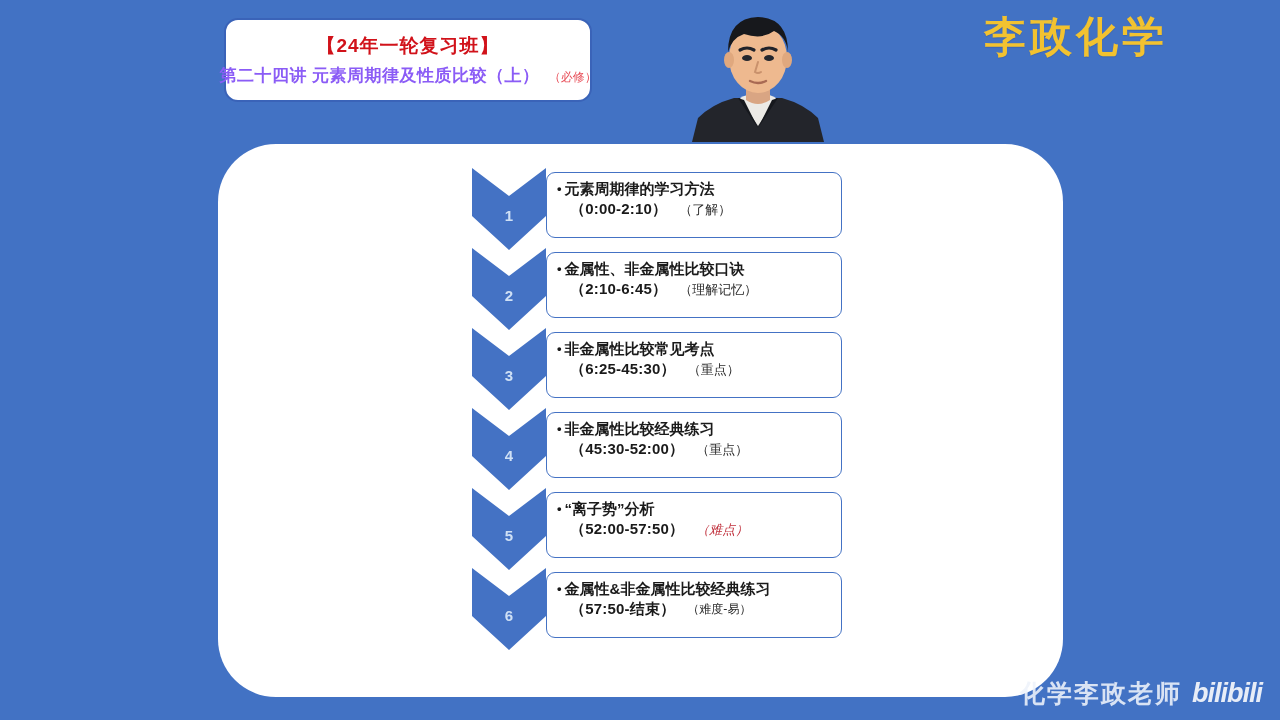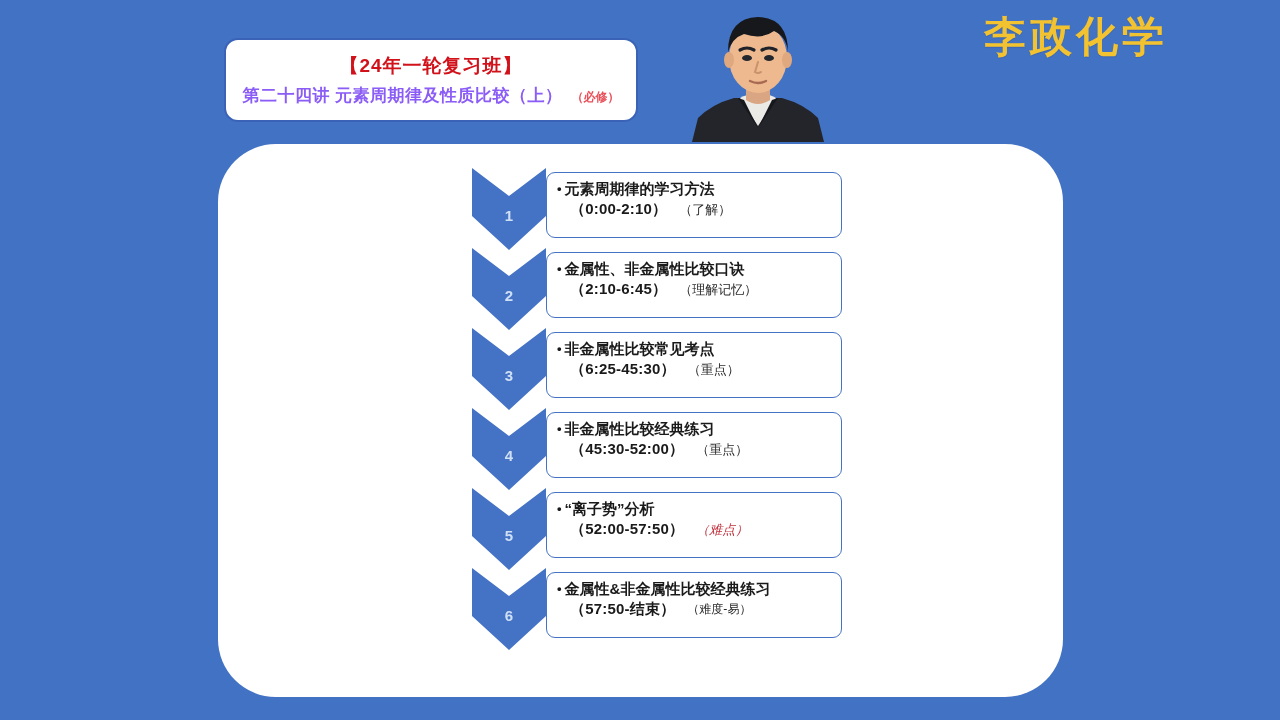--- a/index.html
+++ b/index.html
@@ -28,7 +28,7 @@
 
   
   .title-card{
-    position:absolute;left:224px;top:38px;width:414px;height:84px;
+    position:absolute;left:224px;top:18px;width:368px;height:84px;
     background:#ffffff;border:2px solid #3a63b8;border-radius:14px;
     box-sizing:border-box;
     display:flex;flex-direction:column;align-items:center;justify-content:center;

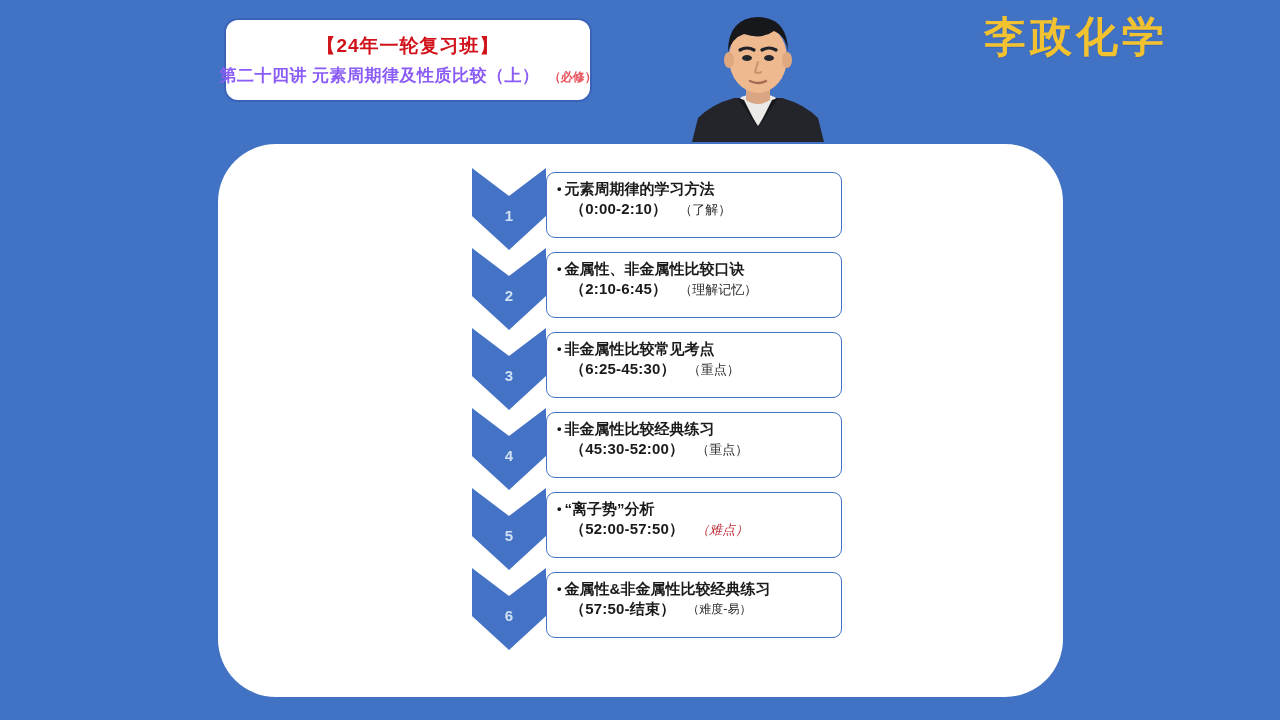--- a/index.html
+++ b/index.html
@@ -42,7 +42,7 @@
     display:flex;align-items:baseline;gap:9px;white-space:nowrap;
   }
   .title-main{font-size:17px;font-weight:700;color:#8b5cf6;letter-spacing:.5px;}
-  .title-sub{font-size:12px;font-weight:700;color:#e8505a;}
+  .title-sub{font-size:12px;font-weight:400;color:#e8505a;}
 
   
   .panel{

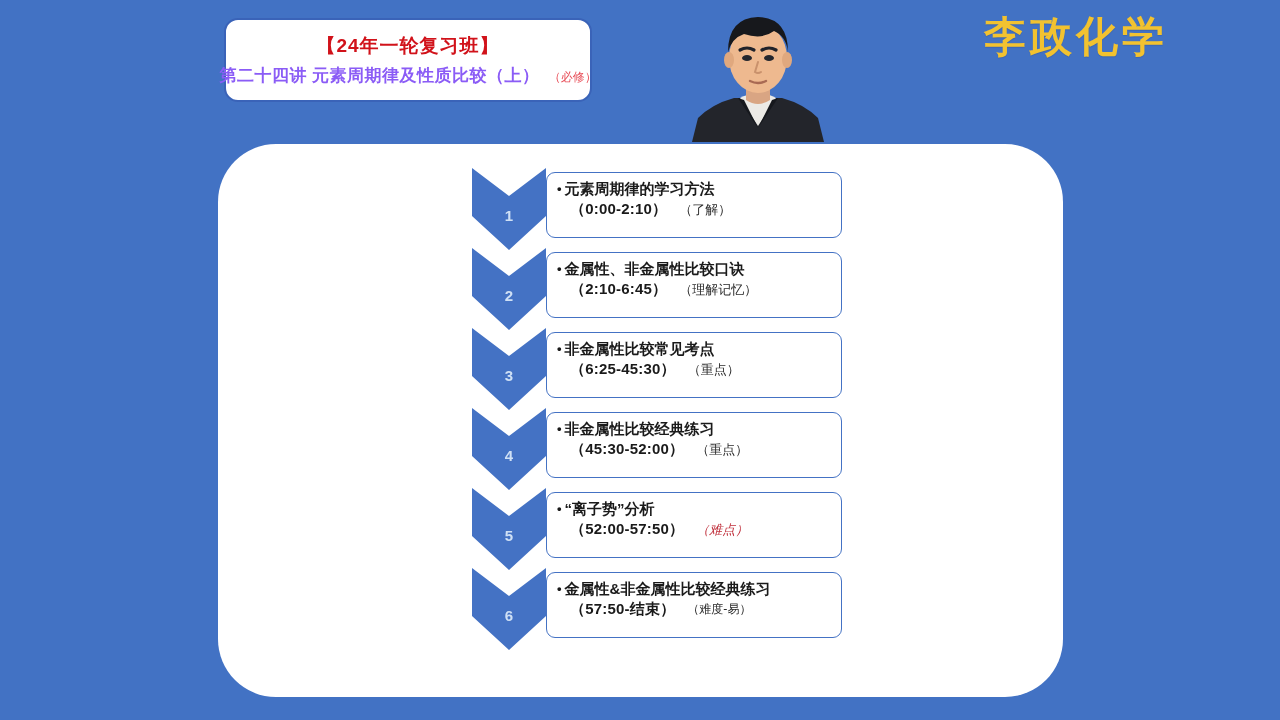--- a/index.html
+++ b/index.html
@@ -272,6 +272,10 @@
 
   </div>
 
+  <div class="wm">
+    <span class="wm-text">化学李政老师</span>
+    <span class="wm-logo">bilibili</span>
+  </div>
 
 </div>
 

